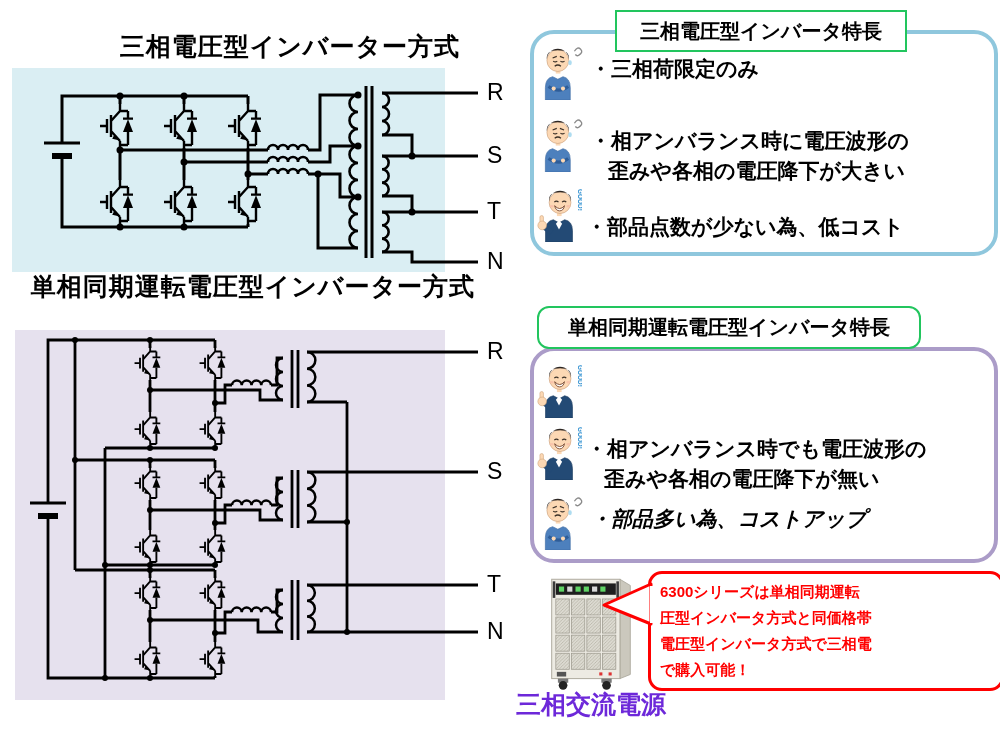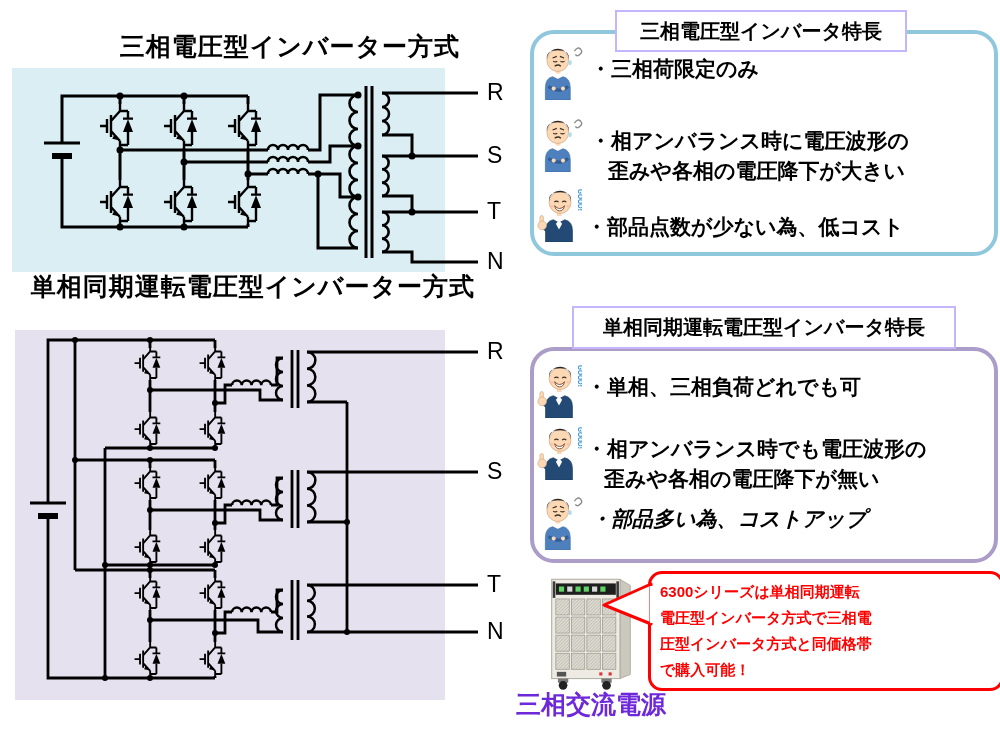--- a/index.html
+++ b/index.html
@@ -12,7 +12,7 @@
   .fbox{position:absolute;background:#fff;border-radius:24px;z-index:1;}
   .fbox.blue{border:4px solid #8fc7dd;}
   .fbox.purple{border:4px solid #ab9cc8;}
-  .tab{position:absolute;background:#fff;border:2px solid #c4b5fd;z-index:3;
+  .tab{position:absolute;background:#fff;border:2px solid #22c55e;z-index:3;
        display:flex;align-items:center;justify-content:center;
        font-weight:bold;font-size:20px;color:#000;}
   .frow{position:absolute;display:flex;align-items:flex-start;gap:4px;z-index:2;}

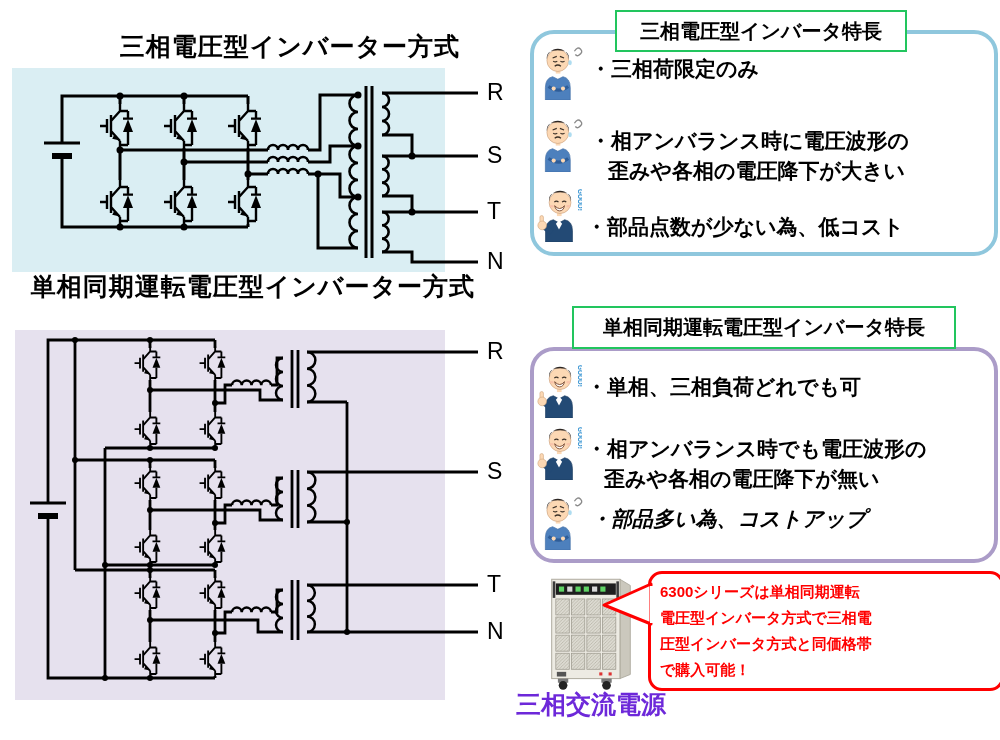--- a/index.html
+++ b/index.html
@@ -287,7 +287,7 @@
 </div>
 
 <div class="fbox purple" style="left:530px;top:347px;width:460px;height:208px;"></div>
-<div class="tab" style="left:572px;top:306px;width:380px;height:39px;">単相同期運転電圧型インバータ特長</div>
+<div class="tab" style="left:537px;top:306px;width:380px;height:39px;border-radius:12px;">単相同期運転電圧型インバータ特長</div>
 
 <div class="frow" style="left:536px;top:362px;">
   <svg class="person">

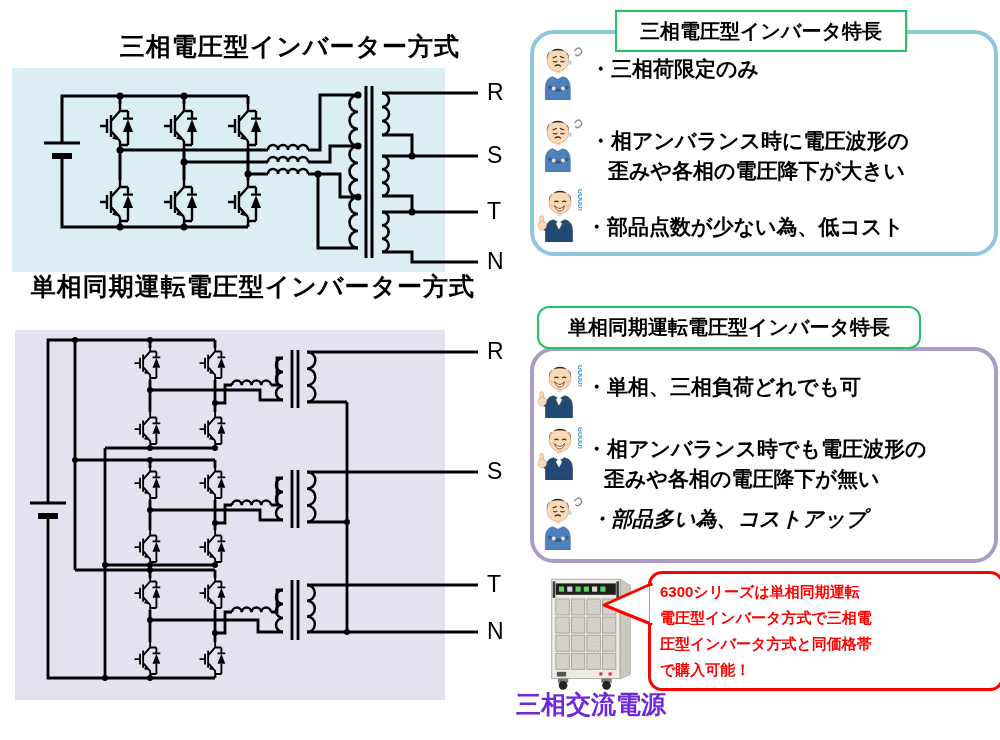--- a/index.html
+++ b/index.html
@@ -293,9 +293,6 @@
   <svg class="person">
       <use href="#sym-good"></use>
     </svg>
-  <div class="ftext">
-      <div>・単相、三相負荷どれでも可</div>
-    </div>
 </div>
 <div class="frow" style="left:536px;top:424px;">
   <svg class="person">

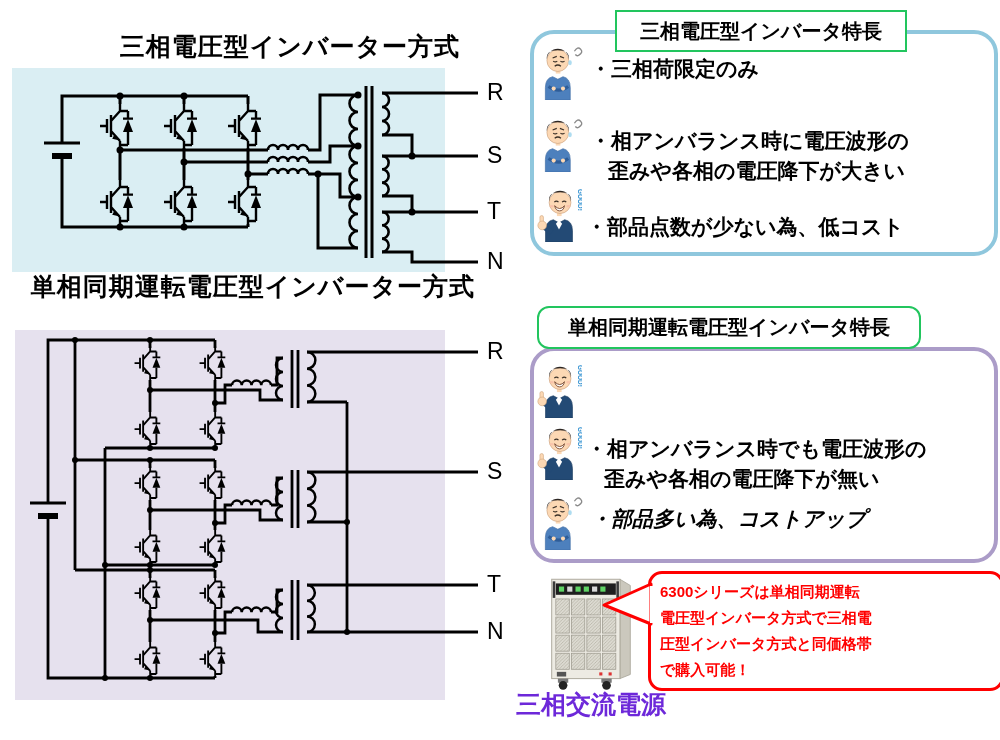--- a/index.html
+++ b/index.html
@@ -321,8 +321,8 @@
 
 <div class="callout">
   <p>6300シリーズは単相同期運転</p>
+  <p>圧型インバータ方式と同価格帯</p>
   <p>電圧型インバータ方式で三相電</p>
-  <p>圧型インバータ方式と同価格帯</p>
   <p>で購入可能！</p>
 </div>
 <svg class="tailwrap" viewBox="0 0 52 58">

